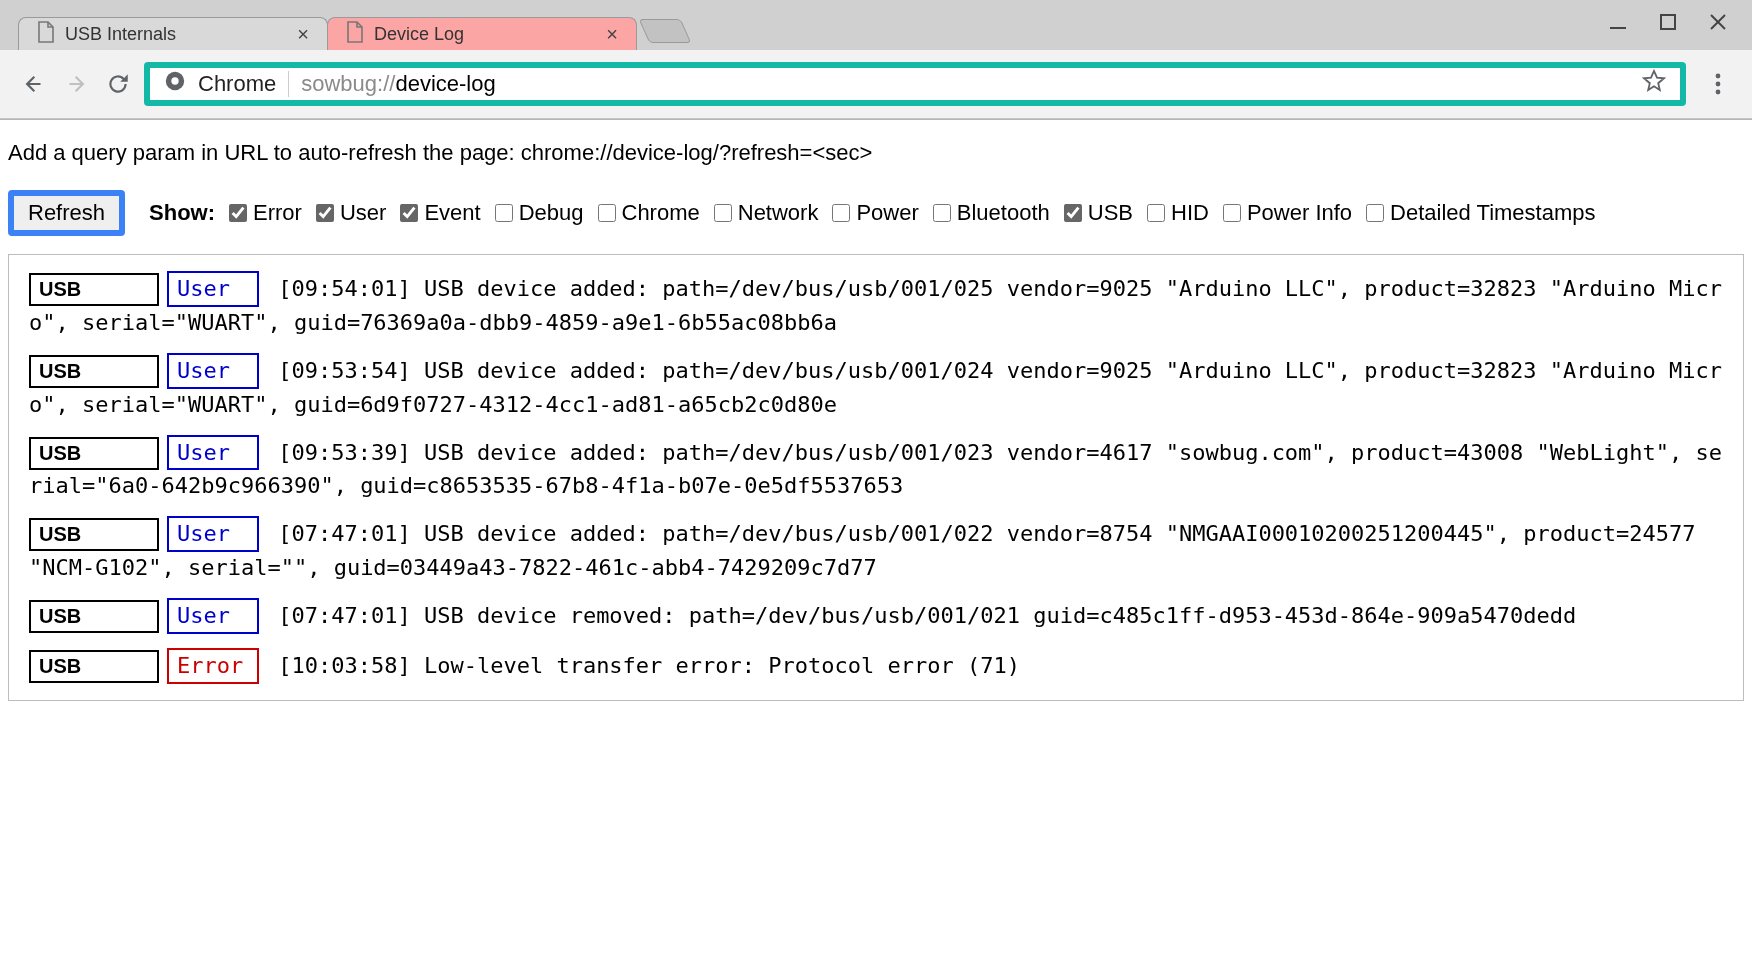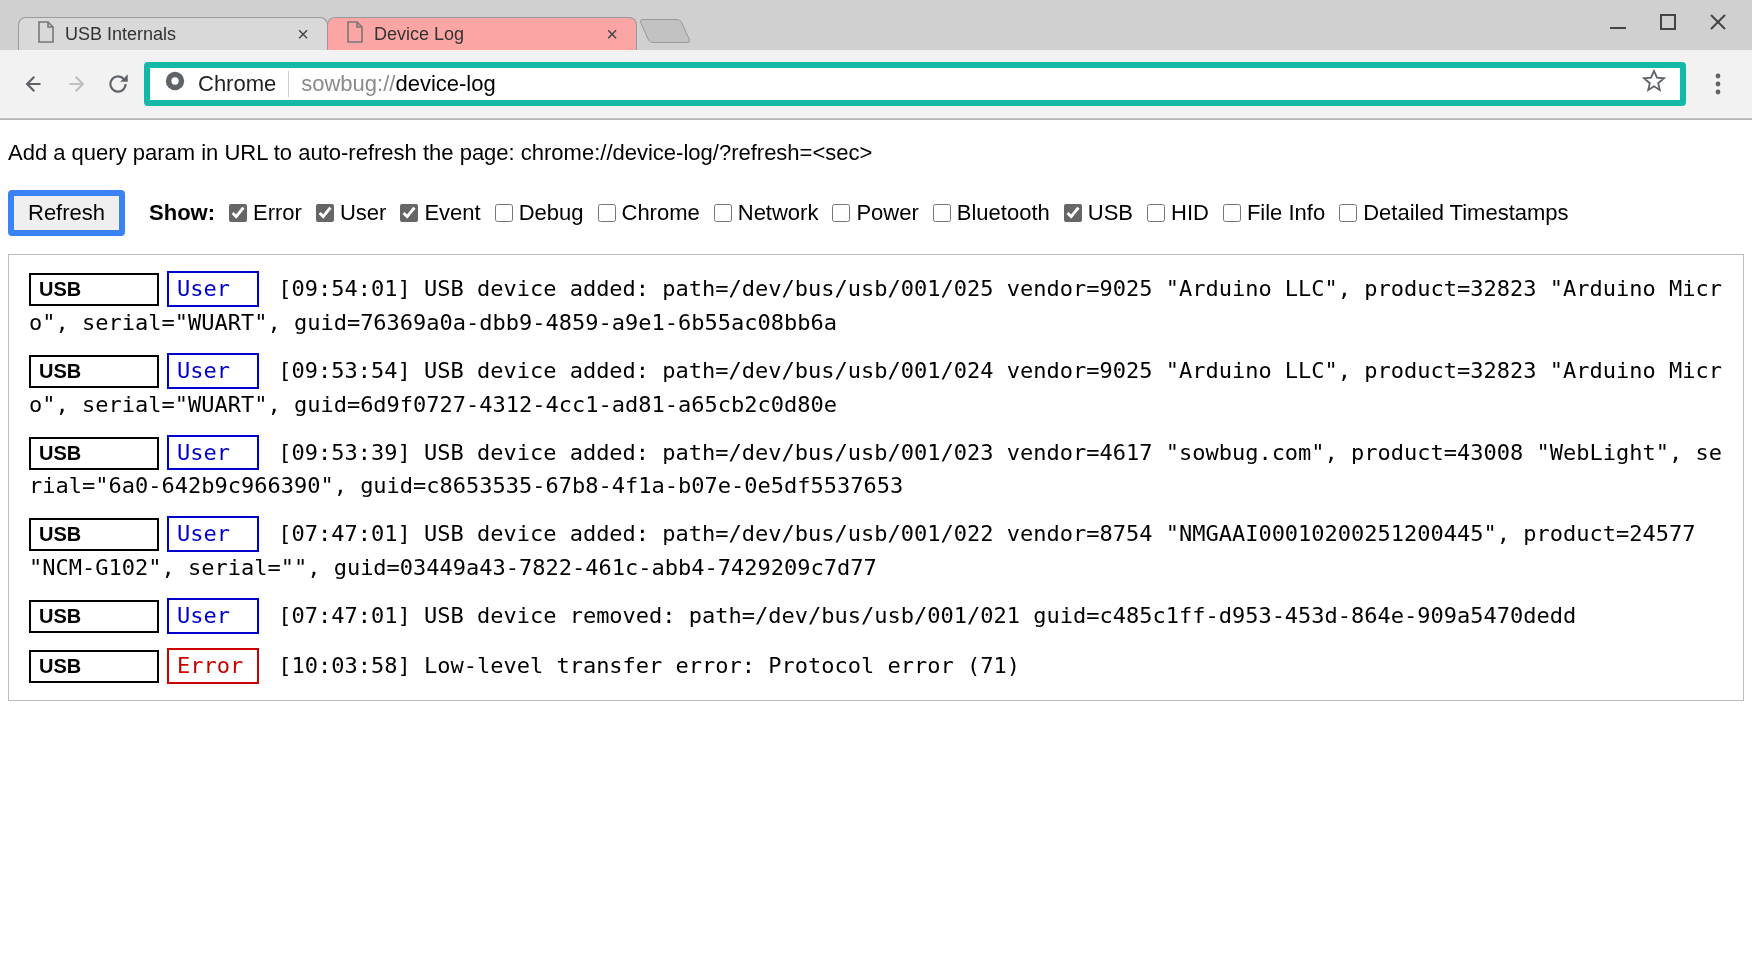--- a/index.html
+++ b/index.html
@@ -318,7 +318,7 @@
       </label>
       <label class="chk">
         <input type="checkbox" style="">
-        <span>File Info</span>
+        <span>Power Info</span>
       </label>
       <label class="chk">
         <input type="checkbox" style="">

